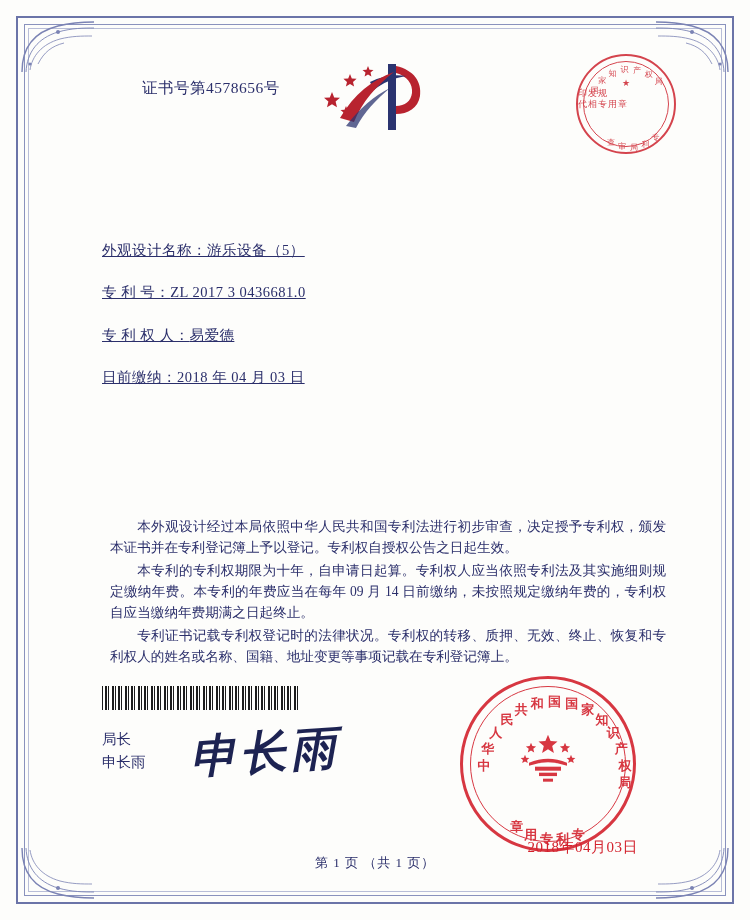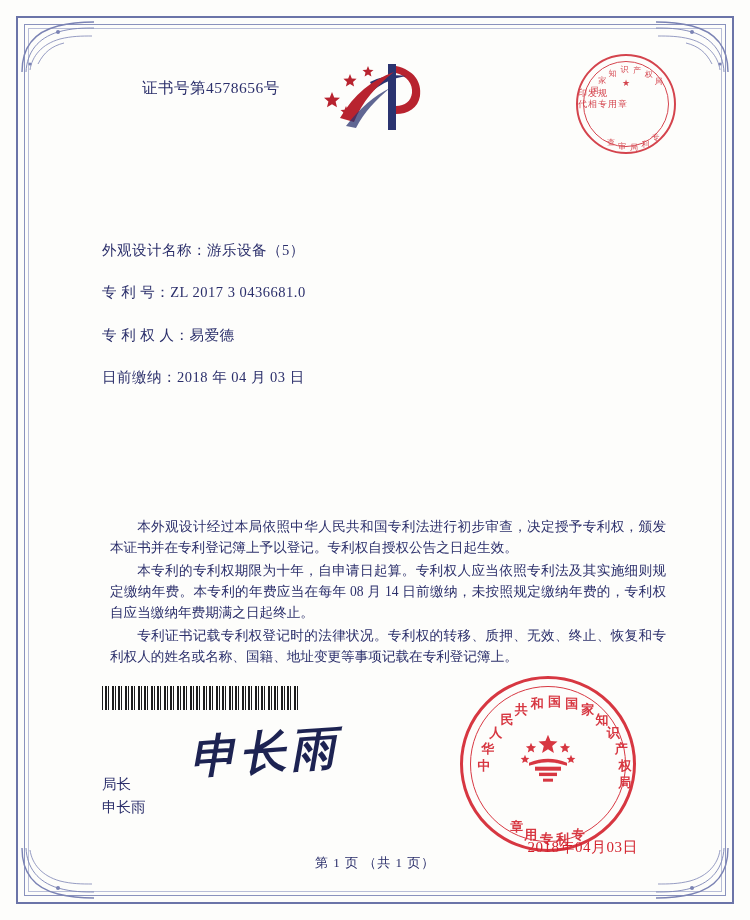--- a/index.html
+++ b/index.html
@@ -150,6 +150,7 @@
     margin-bottom: 25px;
     white-space: nowrap;
     color: #2b2f6b;
+    text-decoration: underline;
   }
   .field .lbl { letter-spacing: 0.5px; }
   .field .val { letter-spacing: 0.5px; }

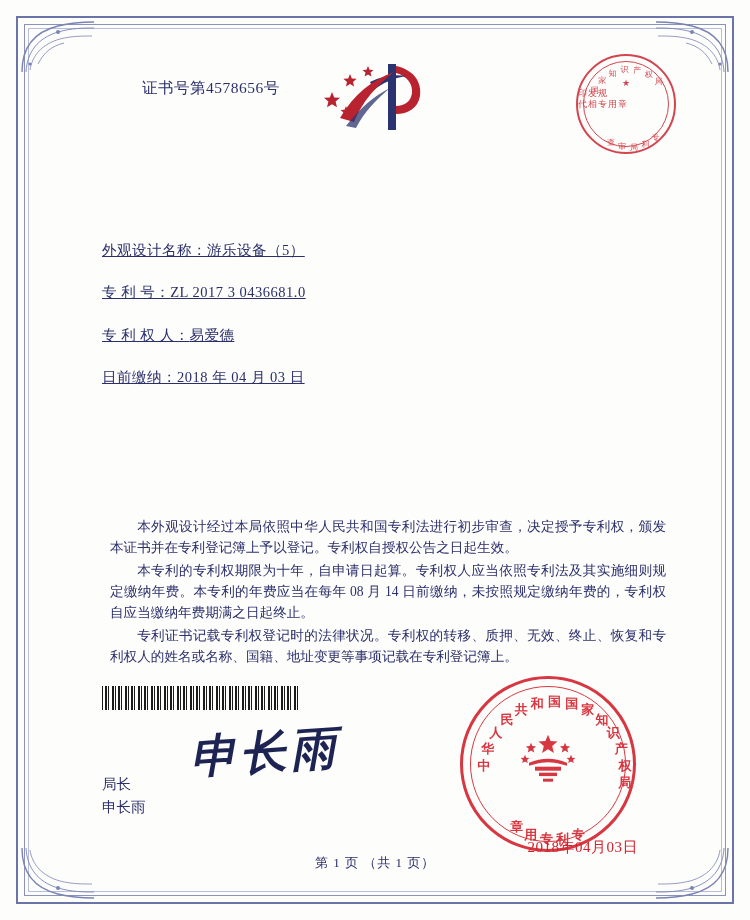--- a/index.html
+++ b/index.html
@@ -376,7 +376,7 @@
 
     <div class="paras">
       <p>本外观设计经过本局依照中华人民共和国专利法进行初步审查，决定授予专利权，颁发本证书并在专利登记簿上予以登记。专利权自授权公告之日起生效。</p>
-      <p>本专利的专利权期限为十年，自申请日起算。专利权人应当依照专利法及其实施细则规定缴纳年费。本专利的年费应当在每年 08 月 14 日前缴纳，未按照规定缴纳年费的，专利权自应当缴纳年费期满之日起终止。</p>
+      <p>本专利的专利权期限为十年，自申请日起算。专利权人应当依照专利法及其实施细则规定缴纳年费。本专利的年费应当在每年 09 月 14 日前缴纳，未按照规定缴纳年费的，专利权自应当缴纳年费期满之日起终止。</p>
       <p>专利证书记载专利权登记时的法律状况。专利权的转移、质押、无效、终止、恢复和专利权人的姓名或名称、国籍、地址变更等事项记载在专利登记簿上。</p>
     </div>
 

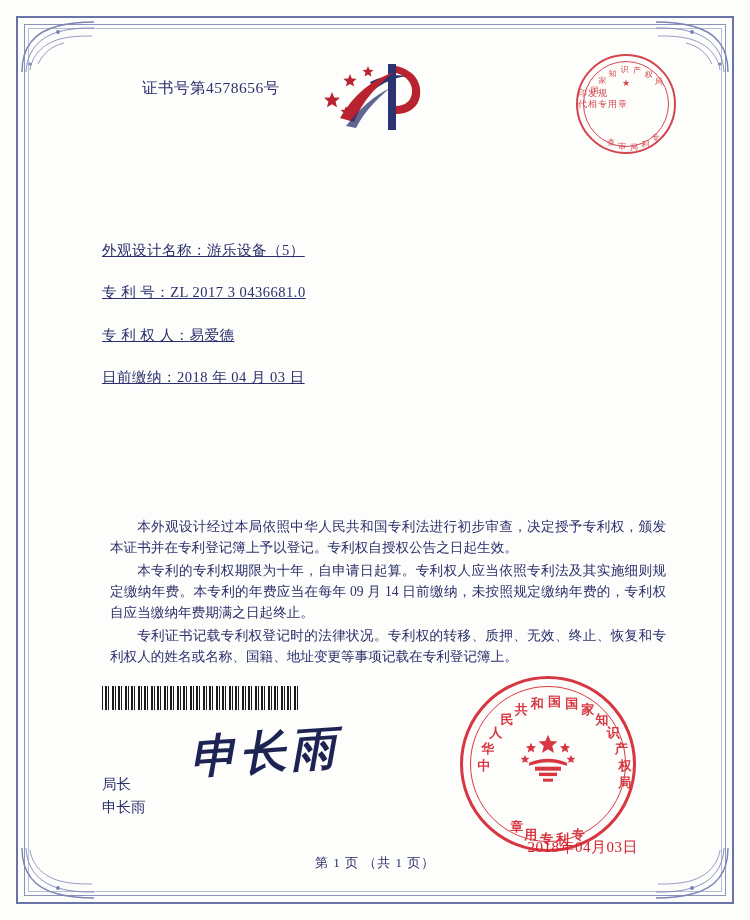--- a/index.html
+++ b/index.html
@@ -188,7 +188,7 @@
   .sign-block {
     position: absolute;
     left: 42px;
-    top: 727px;
+    top: 682px;
     font-size: 14.5px;
     line-height: 23px;
     color: #2b2f6b;

